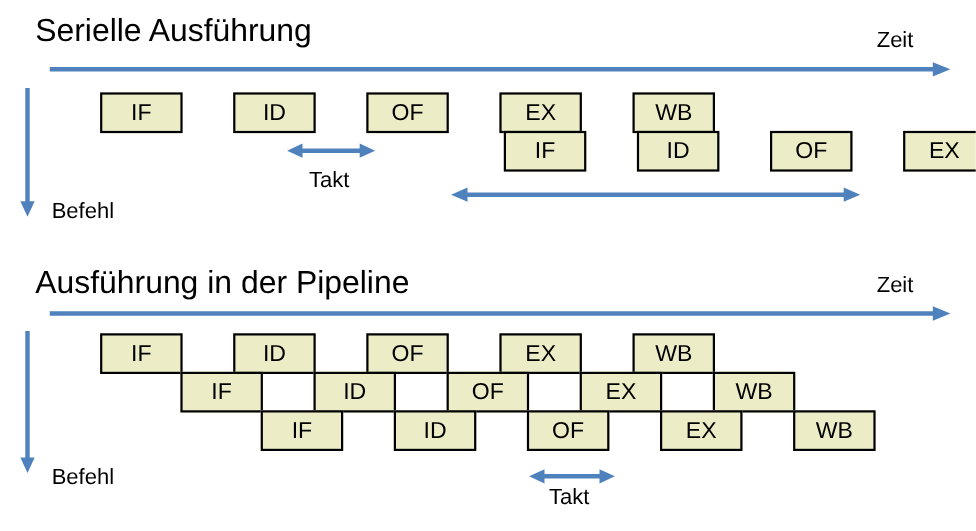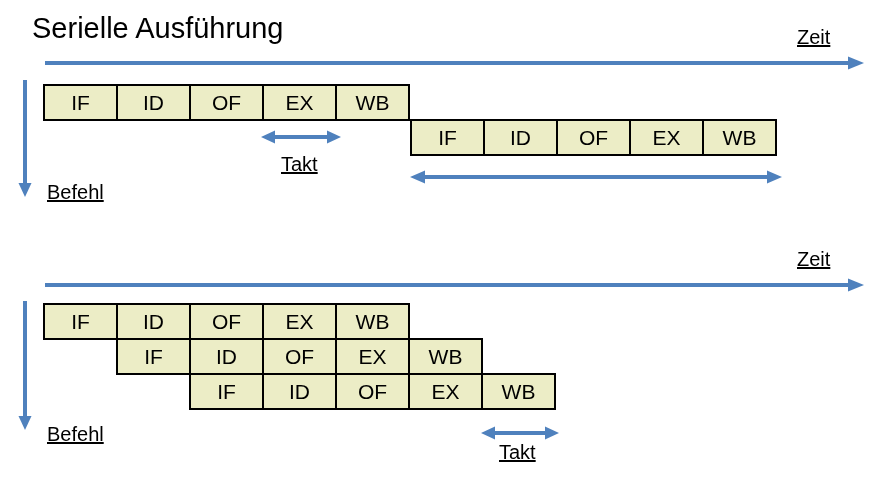--- a/index.html
+++ b/index.html
@@ -12,7 +12,7 @@
     position:absolute;font-size:29px;letter-spacing:0px;color:#000;white-space:nowrap;
   }
   .lbl{
-    position:absolute;font-size:20px;color:#000;white-space:nowrap;text-decoration:underline;
+    position:absolute;font-size:20px;color:#000;white-space:nowrap;
   }
   .arr{position:absolute;display:block;}
   .stage-row{position:absolute;display:flex;}

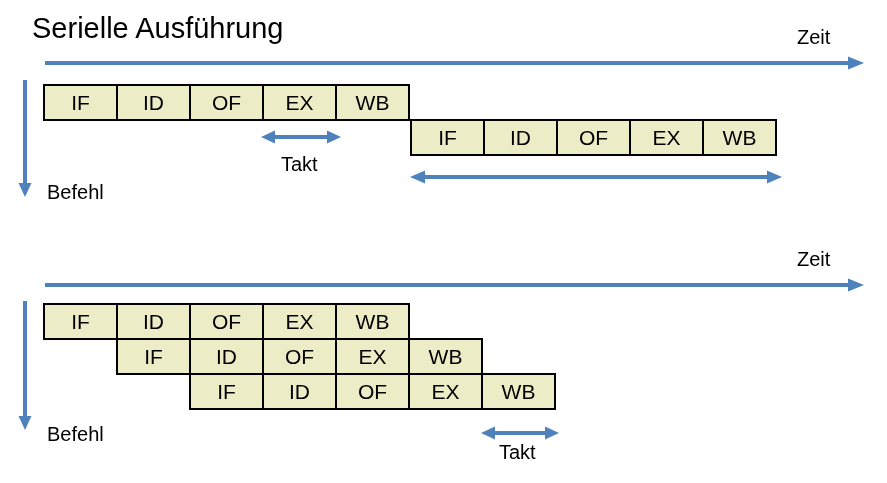--- a/index.html
+++ b/index.html
@@ -20,7 +20,7 @@
     box-sizing:border-box;width:75px;height:37px;margin-right:-2px;
     border:2px solid #000;background:#ECEDC6;
     display:flex;align-items:center;justify-content:center;
-    font-size:21px;color:#000;flex:none;
+    font-size:21px;color:#000;flex:none;margin-left:48px;
   }
 </style>
 </head>

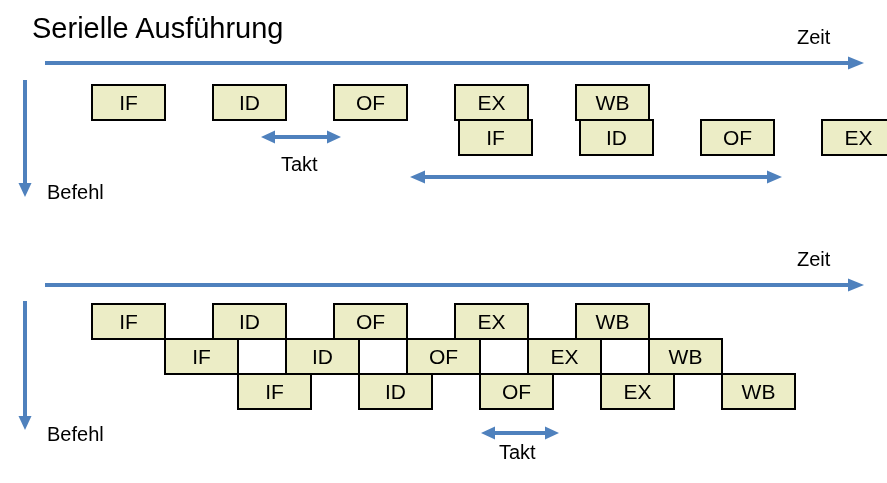--- a/index.html
+++ b/index.html
@@ -77,6 +77,7 @@
 
 <div class="section">
 
+  <div class="title" style="left:32px;top:241px">Ausführung in der Pipeline</div>
 
   <div class="lbl" style="left:797px;top:248px">Zeit</div>
 

